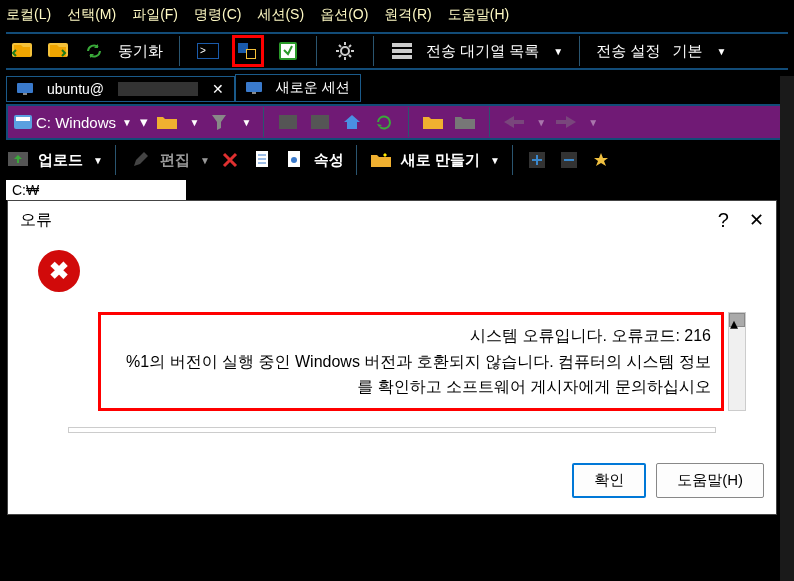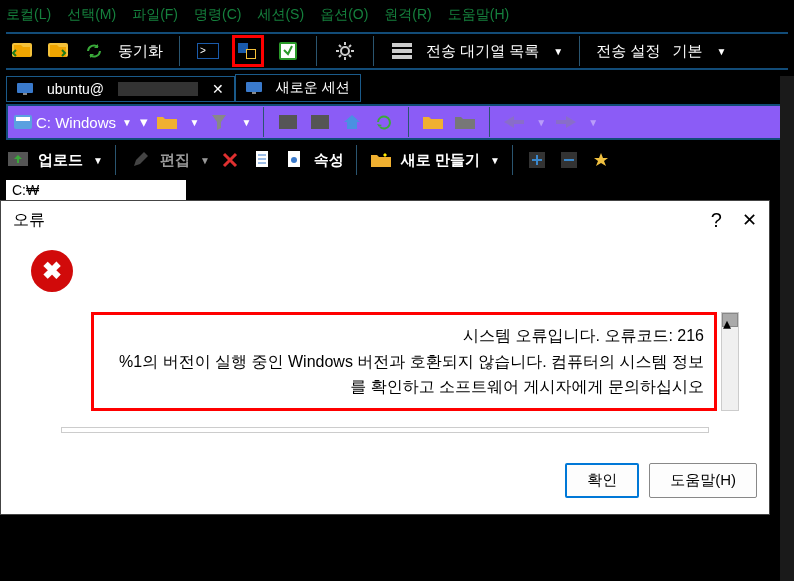--- a/index.html
+++ b/index.html
@@ -6,7 +6,7 @@
   body { width: 794px; height: 581px; background: #000; font-family: "Malgun Gothic", sans-serif; position: relative; overflow: hidden; }
   
   .menubar { display: flex; background: #000; height: 30px; align-items: center; padding-left: 6px; gap: 16px; }
-  .menubar-item { color: #15803d; font-size: 14px; }
+  .menubar-item { color: #fef9c3; font-size: 14px; }
   
   .toolbar1 { display: flex; background: #000; border: 2px solid #124c78; height: 38px; align-items: center; padding: 0 4px; gap: 12px; margin: 2px 6px; }
   .toolbar1 { border-left: none; border-right: none; }

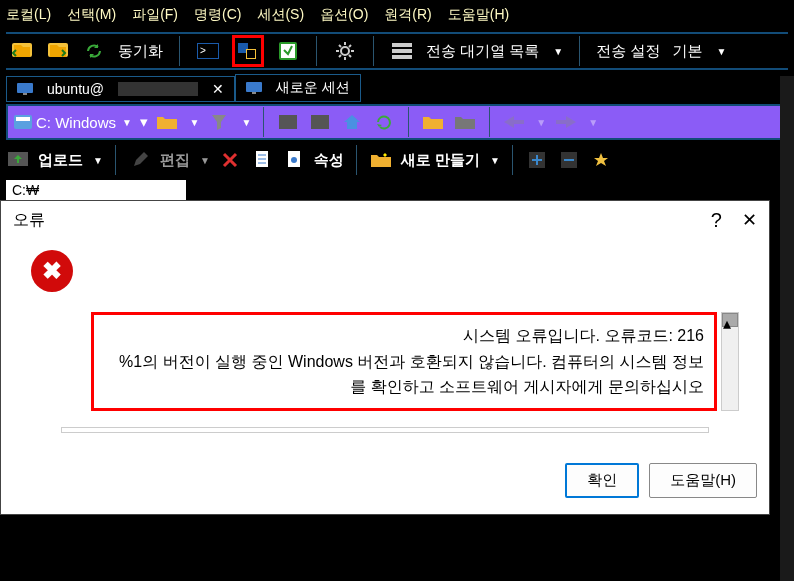--- a/index.html
+++ b/index.html
@@ -20,7 +20,7 @@
   .tab { display: flex; align-items: center; background: #000; color: #fff; padding: 4px 10px; border: 1px solid #1a5a8a; gap: 14px; font-size: 14px; }
   .tab .redact { background: #333; display: inline-block; width: 80px; height: 14px; }
   
-  .toolbar2 { display: flex; background: #8b5cf6; height: 36px; align-items: center; padding: 0 6px; gap: 8px; border: 2px solid #124c78; margin: 2px 6px; }
+  .toolbar2 { display: flex; background: #701a75; height: 36px; align-items: center; padding: 0 6px; gap: 8px; border: 2px solid #124c78; margin: 2px 6px; }
   .drive-combo { display: flex; align-items: center; gap: 4px; }
   
   .toolbar3 { display: flex; background: #000; height: 36px; align-items: center; padding: 0 6px; gap: 8px; font-weight: bold; }

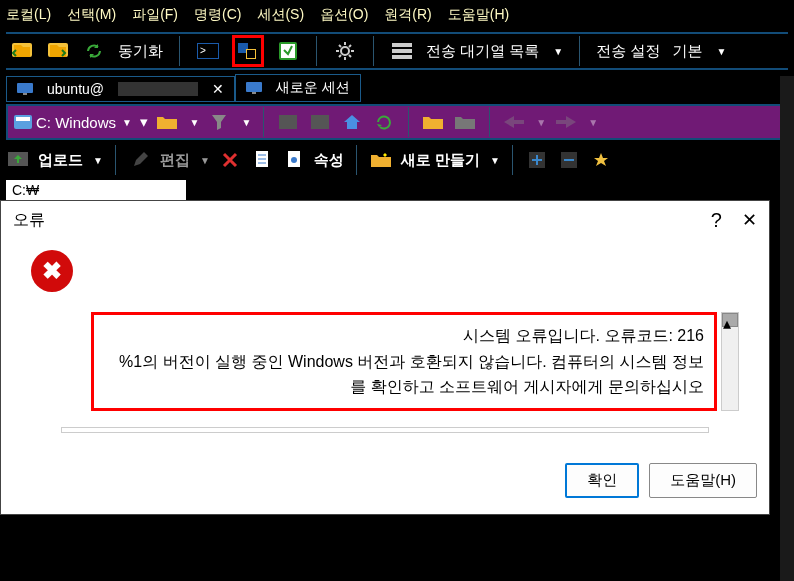--- a/index.html
+++ b/index.html
@@ -30,7 +30,7 @@
   .remote-panel { position: absolute; right: 0; top: 76px; bottom: 0; width: 14px; background: #1a1a1a; }
   
   
-  .dialog { position: absolute; left: 0px; top: 200px; width: 770px; background: #fff; border: 1px solid #444; z-index: 100; }
+  .dialog { position: absolute; left: 7px; top: 200px; width: 770px; background: #fff; border: 1px solid #444; z-index: 100; }
   .dialog-title { display: flex; align-items: center; justify-content: space-between; padding: 8px 12px; }
   .dialog-title span { font-size: 16px; }
   .dialog-ctrls { display: flex; gap: 20px; }

